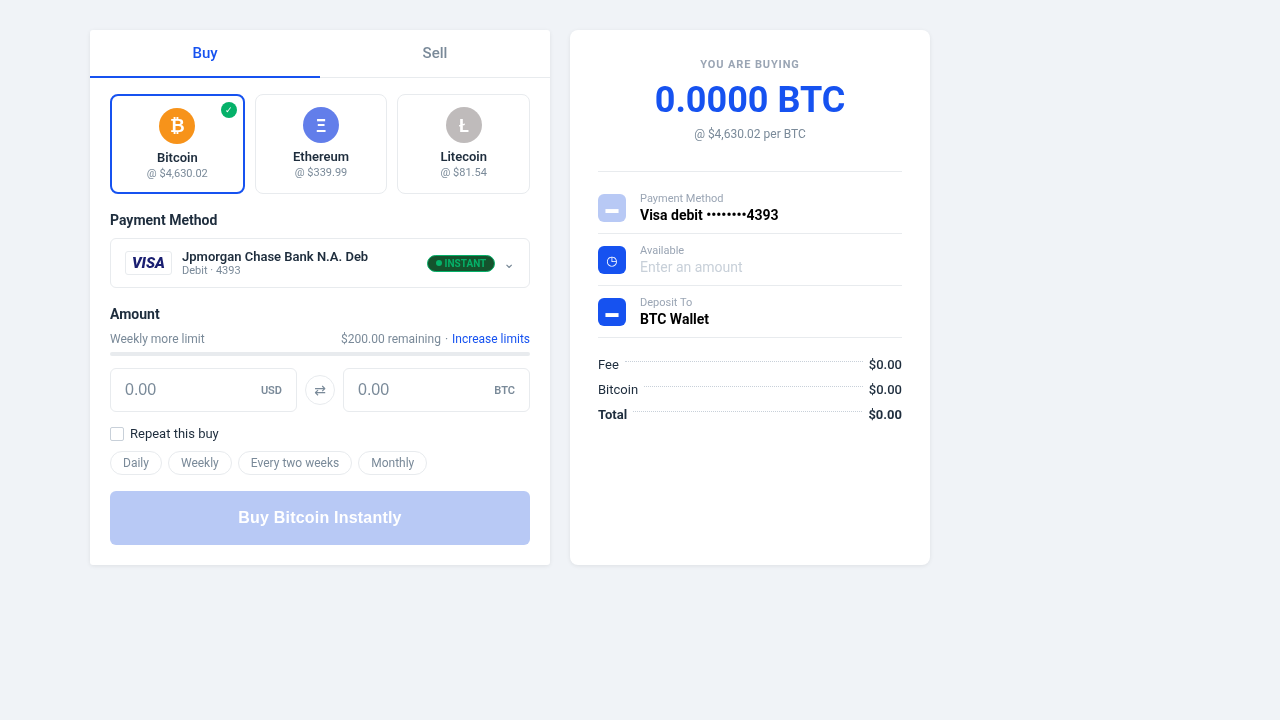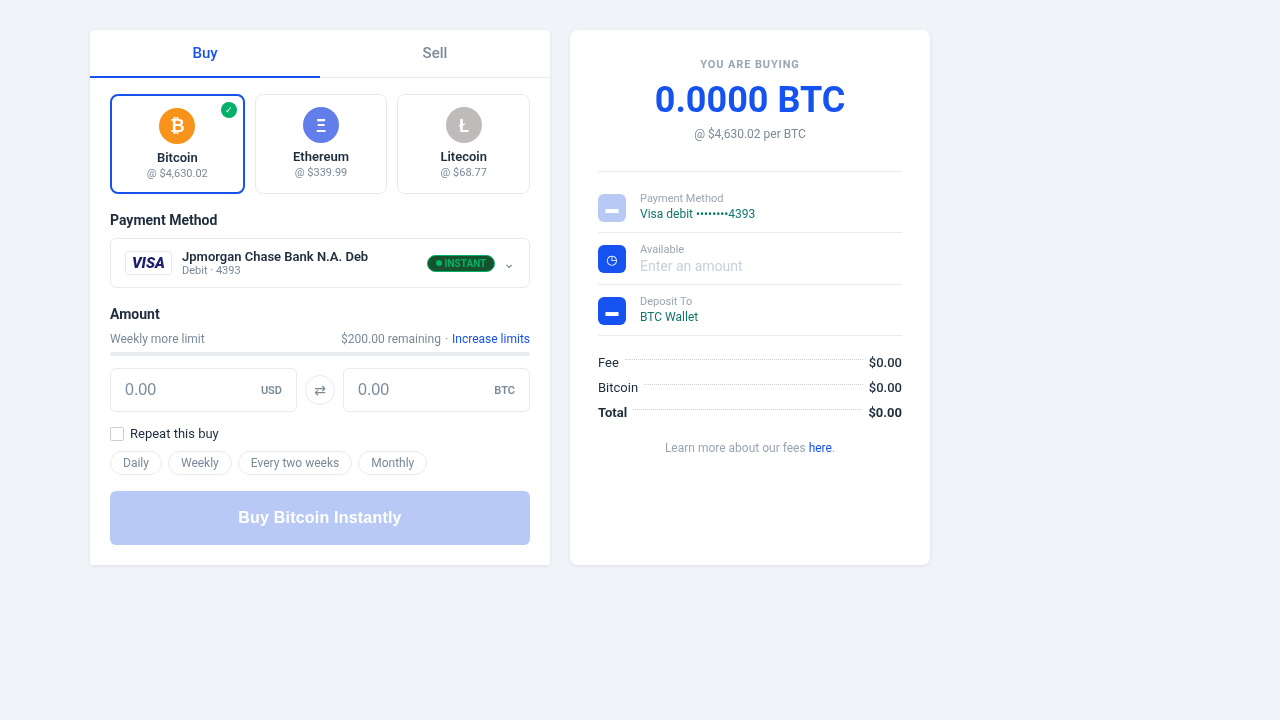--- a/index.html
+++ b/index.html
@@ -466,7 +466,7 @@
         <div class="crypto-card">
           <div class="crypto-icon ltc">Ł</div>
           <div class="crypto-name">Litecoin</div>
-          <div class="crypto-price">@ $68.77</div>
+          <div class="crypto-price">@ $81.54</div>
         </div>
       </div>
 

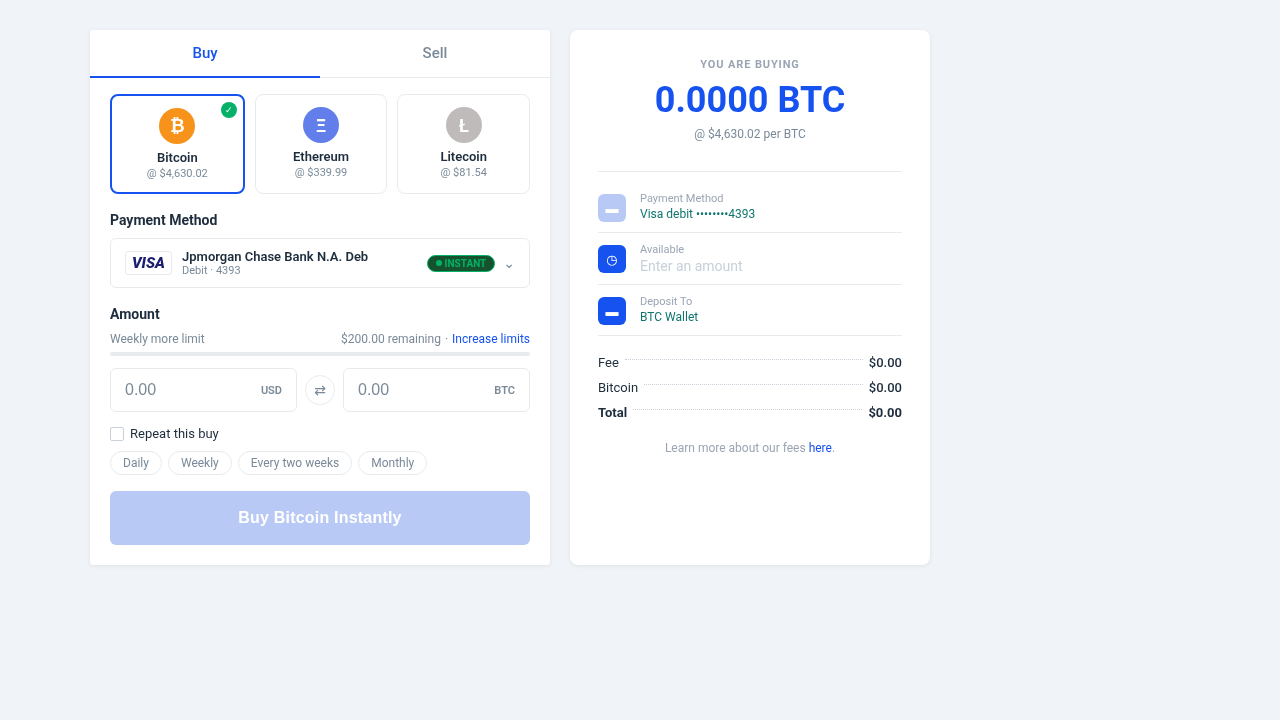--- a/index.html
+++ b/index.html
@@ -386,9 +386,9 @@
       margin-bottom: 2px;
     }
     .summary-content .summary-field-value {
-      font-size: 12px;
-      font-weight: 400;
-      color: #0f766e;
+      font-size: 14px;
+      font-weight: 700;
+      color: #000000;
     }
     .summary-content .summary-field-placeholder {
       font-size: 14px;

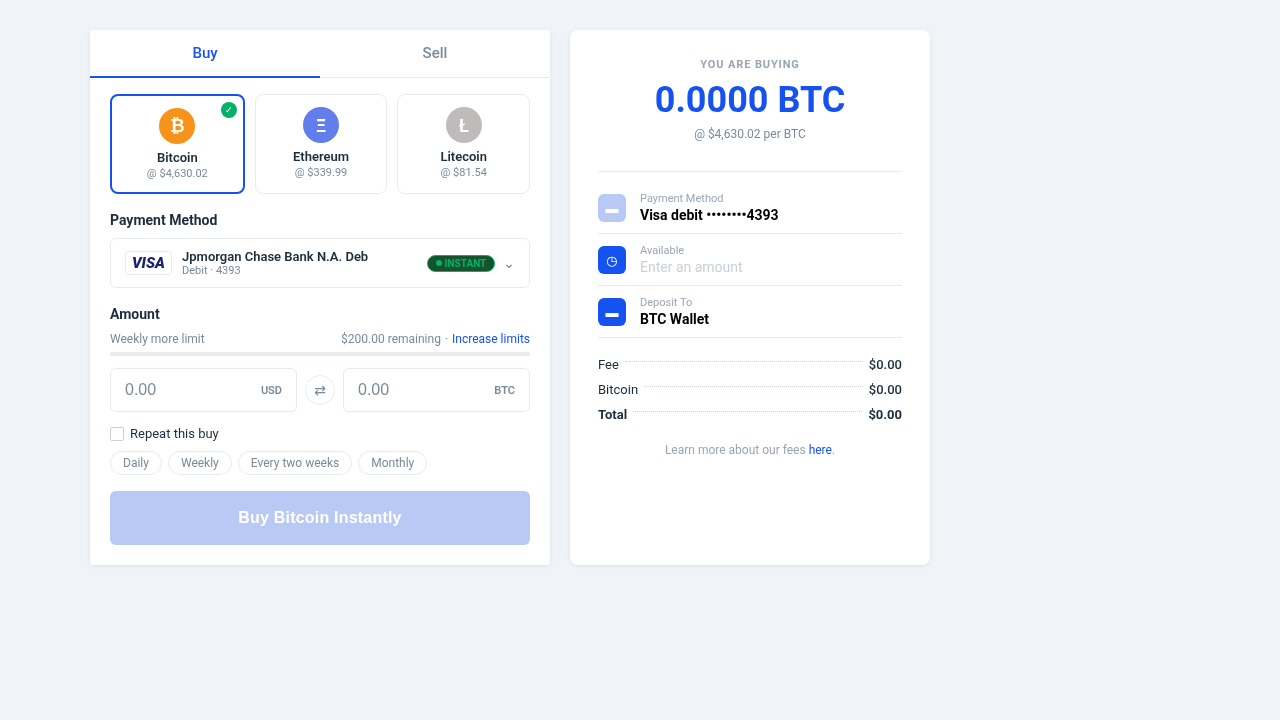--- a/index.html
+++ b/index.html
@@ -589,10 +589,6 @@
       </div>
     </div>
 
-    <div class="learn-more">
-      <span>Learn more about our fees</span>
-      <a href="#">here</a>.
-    </div>
   </div>
 </div>
 

